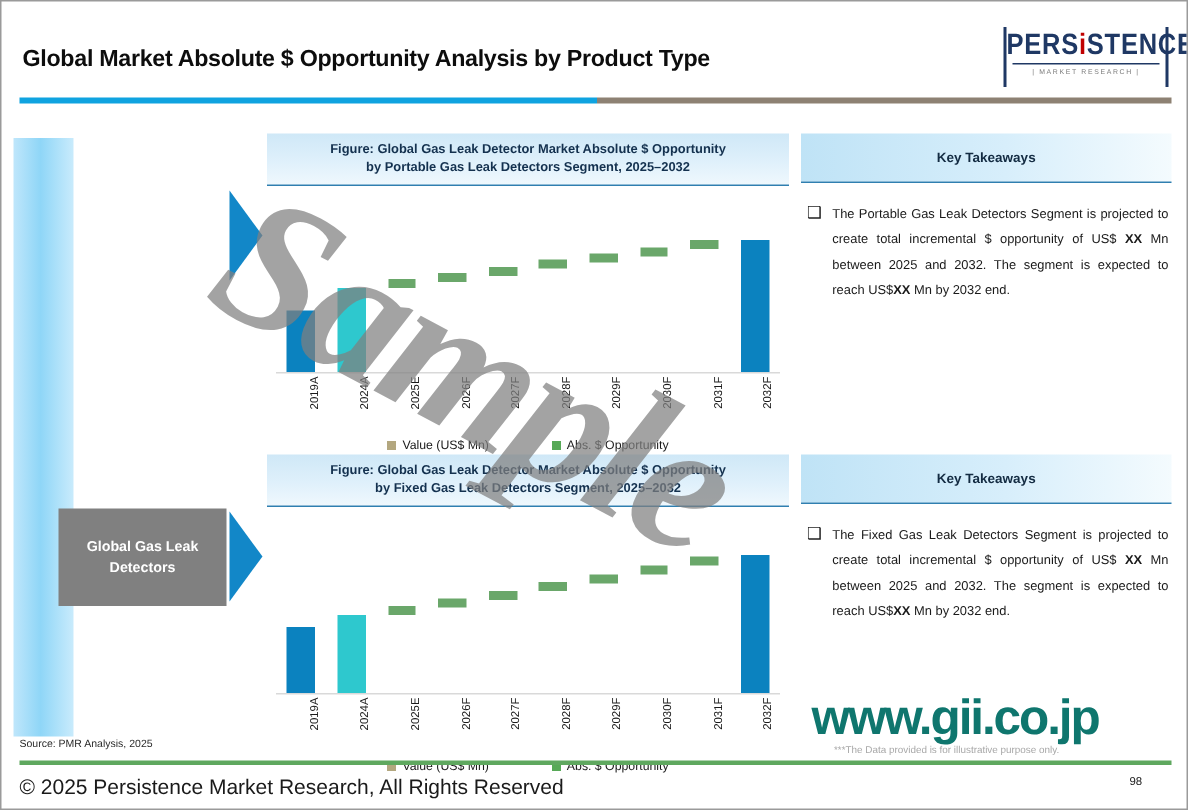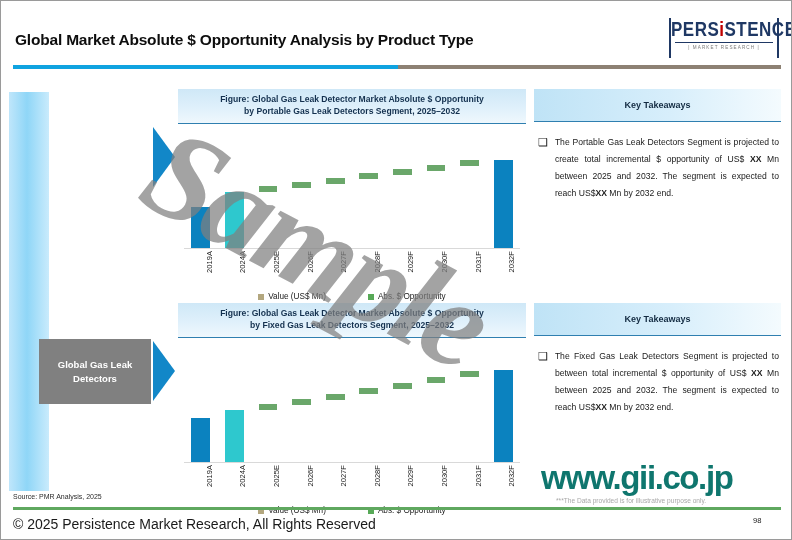--- a/index.html
+++ b/index.html
@@ -388,7 +388,7 @@
     <div class="kt-header">Key Takeaways</div>
     <div class="kt-body">
       <span class="kt-bullet">❑</span>
-      <span class="kt-text"><span>The Fixed Gas Leak Detectors Segment is projected to between total incremental $ opportunity of US$ </span><b>XX</b><span> Mn between 2025 and 2032. The segment is expected to reach US$</span><b>XX</b><span> Mn by 2032 end.</span></span>
+      <span class="kt-text"><span>The Fixed Gas Leak Detectors Segment is projected to create total incremental $ opportunity of US$ </span><b>XX</b><span> Mn between 2025 and 2032. The segment is expected to reach US$</span><b>XX</b><span> Mn by 2032 end.</span></span>
     </div>
   </div>
 

